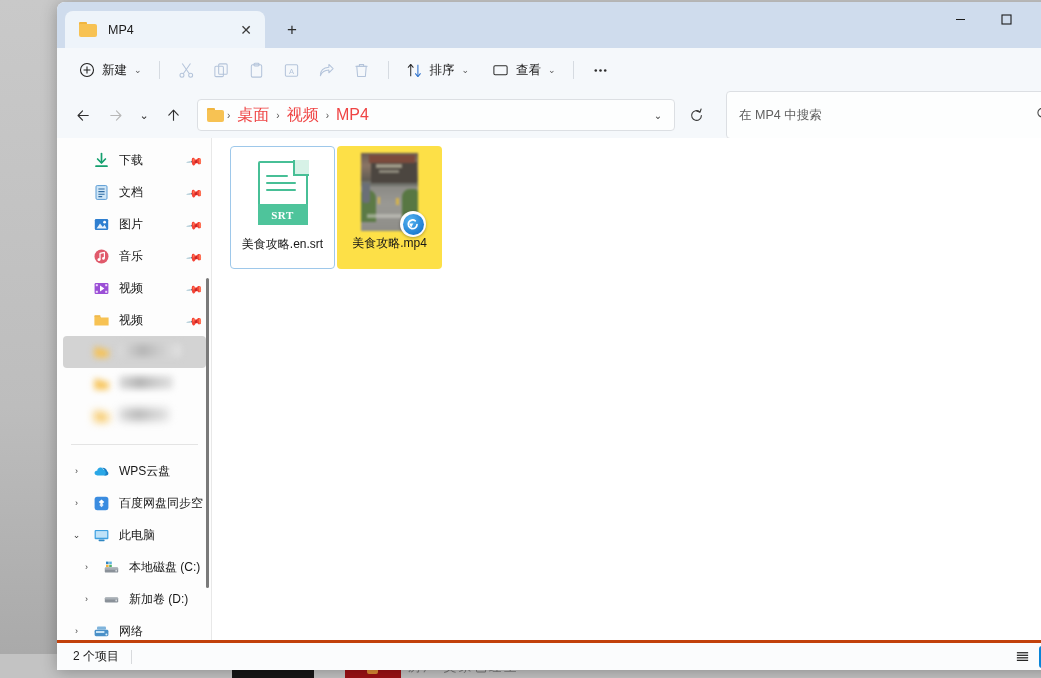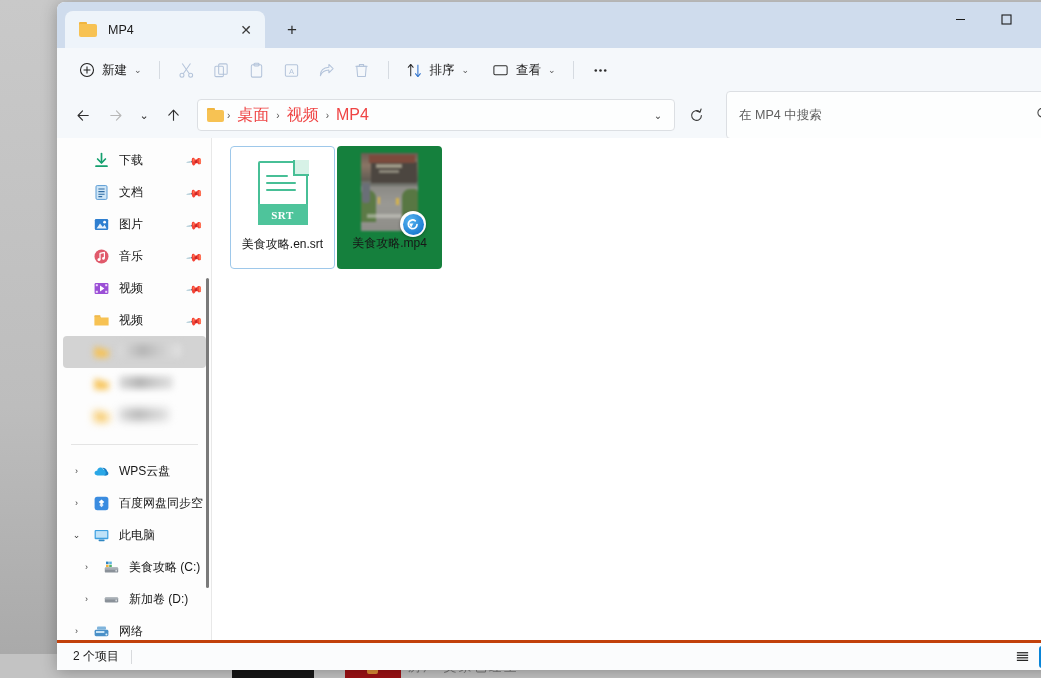--- a/index.html
+++ b/index.html
@@ -184,7 +184,7 @@
     display: flex; flex-direction: column; align-items: center;
     padding-top: 7px; position: relative; margin-right: 2px;
   }
-  .file-tile.selected { background: #15803d; }
+  .file-tile.selected { background: #fde047; }
   .file-tile.selected.focused { background: #ffffff; border: 1px solid #9ec8ea; }
   .thumb { width: 68px; height: 78px; position: relative; display:flex; align-items:center; justify-content:center;font-family:Liberation Serif, serif; }
   .file-name {

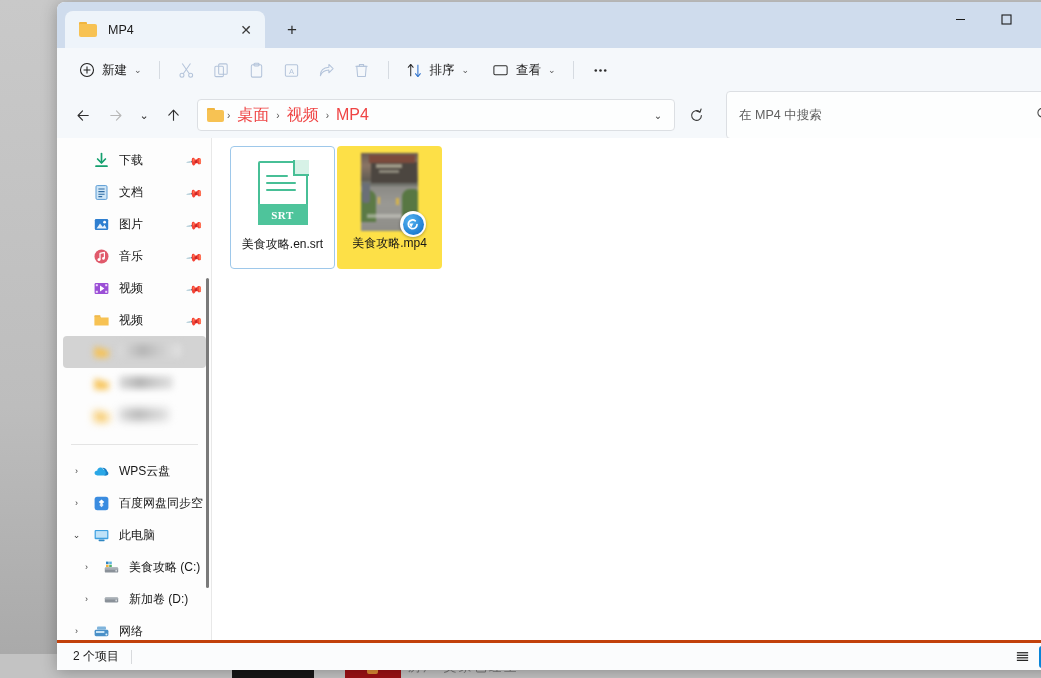--- a/index.html
+++ b/index.html
@@ -623,7 +623,7 @@
               <rect x="6.2" y="5.8" width="2.6" height="2.2" fill="#4fb36a"></rect>
             </svg>
         </span>
-        <span class="nav-label">美食攻略 (C:)</span>
+        <span class="nav-label">本地磁盘 (C:)</span>
       </div>
 
       <div class="nav-item" style="padding-left:16px">

